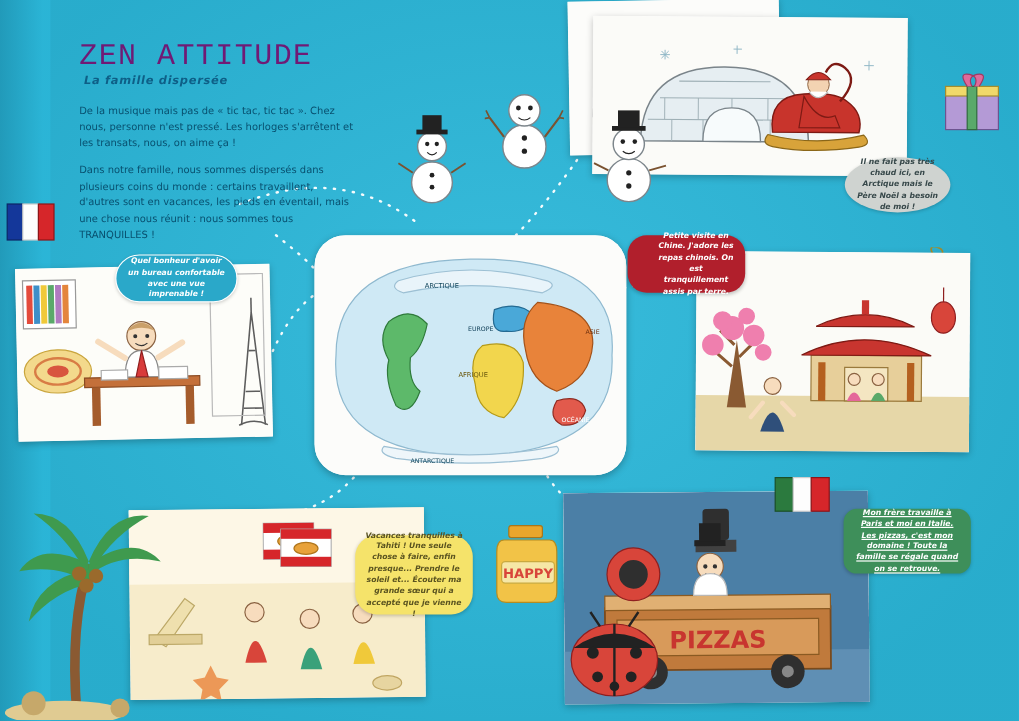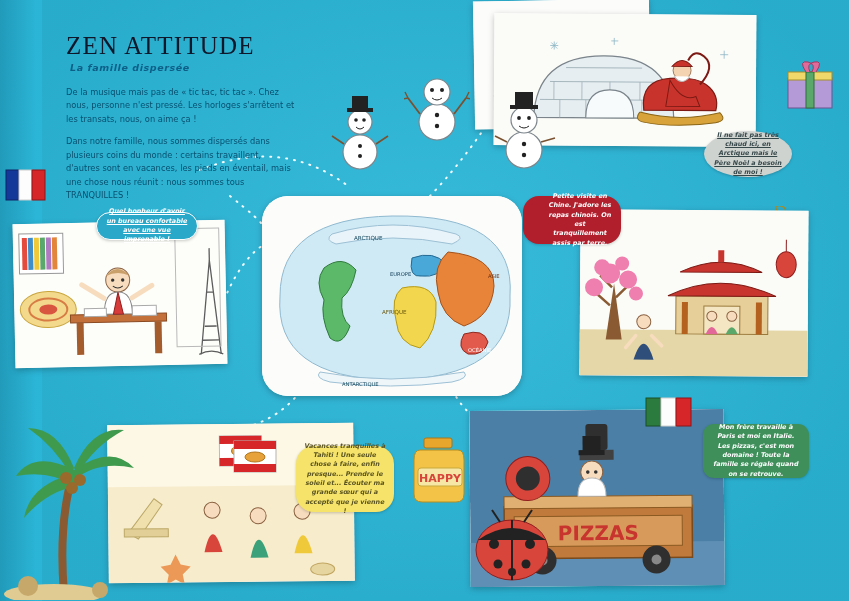--- a/index.html
+++ b/index.html
@@ -27,8 +27,8 @@
   
   .title{
     position:absolute;left:66px;top:32px;
-    font-family:Liberation Serif, serif;
-    font-size:25px;letter-spacing:1.2px;color:#0f172a;
+    font-family:Liberation Mono, monospace;
+    font-size:25px;letter-spacing:1.2px;color:#701a75;
     font-weight:400;
   }
   .subtitle{

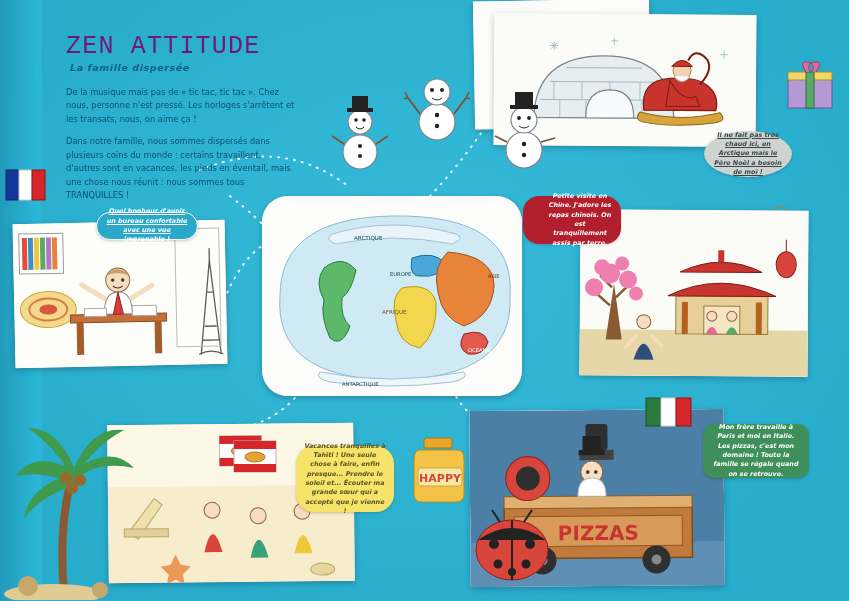--- a/index.html
+++ b/index.html
@@ -63,7 +63,7 @@
   .bubble.red{background:#b11f2c;color:#fff;padding-left:24px;}
   .bubble.yellow{background:#f5e36a;color:#5a5320;}
   .bubble.green{background:#3e8f5a;color:#fff;}
-  .bubble.grey{background:#cfd3d0;color:#37484a;text-decoration:underline;}
+  .bubble.grey{background:#cfd3d0;color:#37484a;}
 
   
   .route{position:absolute;left:0;top:0;width:849px;height:601px;pointer-events:none;}

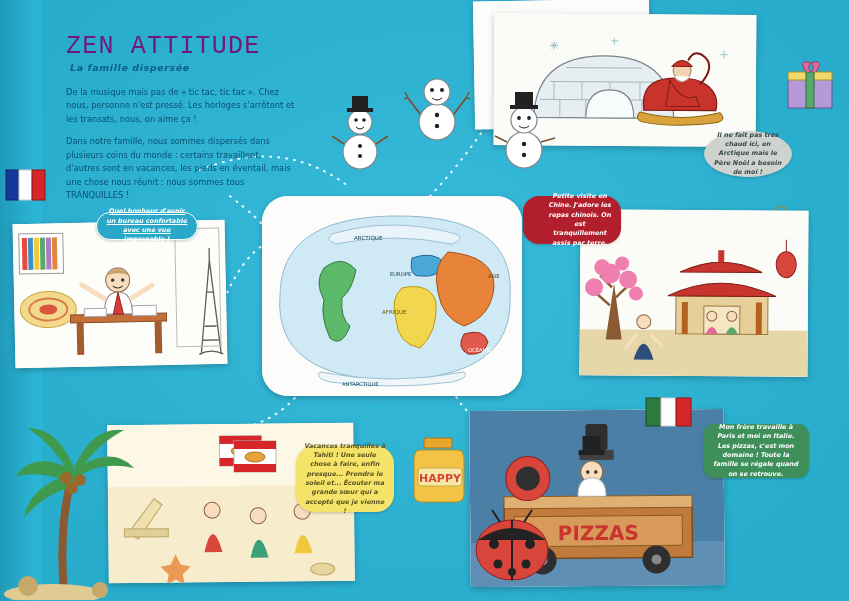--- a/index.html
+++ b/index.html
@@ -243,7 +243,7 @@
     </svg>
   </div>
 
-  <div class="bubble blue" style="left:96px;top:212px;width:102px;height:28px;border-radius:20px;text-decoration:underline;">
+  <div class="bubble blue" style="left:96px;top:212px;width:102px;height:40px;border-radius:20px;">
     <span>Quel bonheur d'avoir un bureau confortable avec une vue imprenable !</span>
   </div>
 

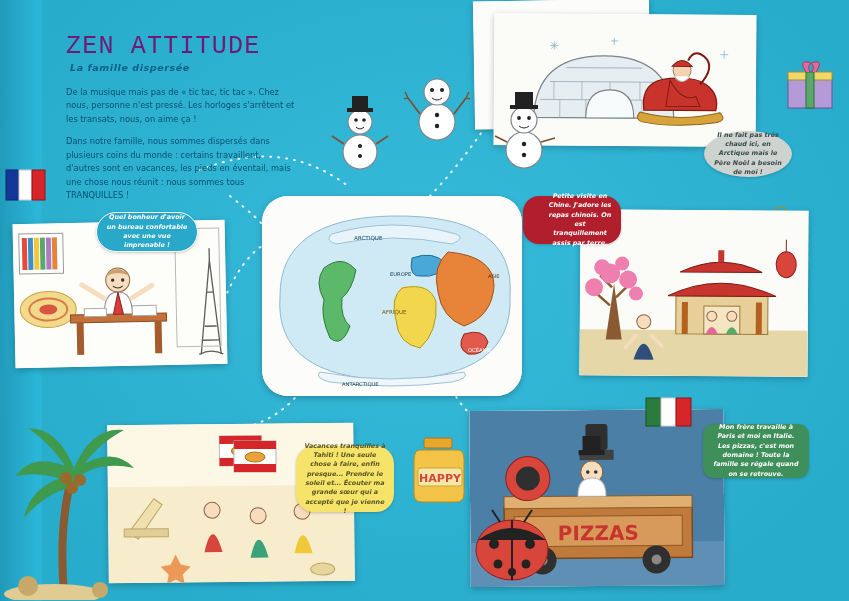--- a/index.html
+++ b/index.html
@@ -431,7 +431,7 @@
     <path d="M34 16 l-8 -12 M58 16 l8 -12" stroke="#222" stroke-width="2"></path>
   </svg>
 
-  <div class="bubble green" style="left:703px;top:424px;width:106px;height:54px;border-radius:11px;">
+  <div class="bubble green" style="left:703px;top:424px;width:106px;height:54px;border-radius:11px;text-decoration:underline;">
     <span>Mon frère travaille à Paris et moi en Italie. Les pizzas, c'est mon domaine ! Toute la famille se régale quand on se retrouve.</span>
   </div>
 

